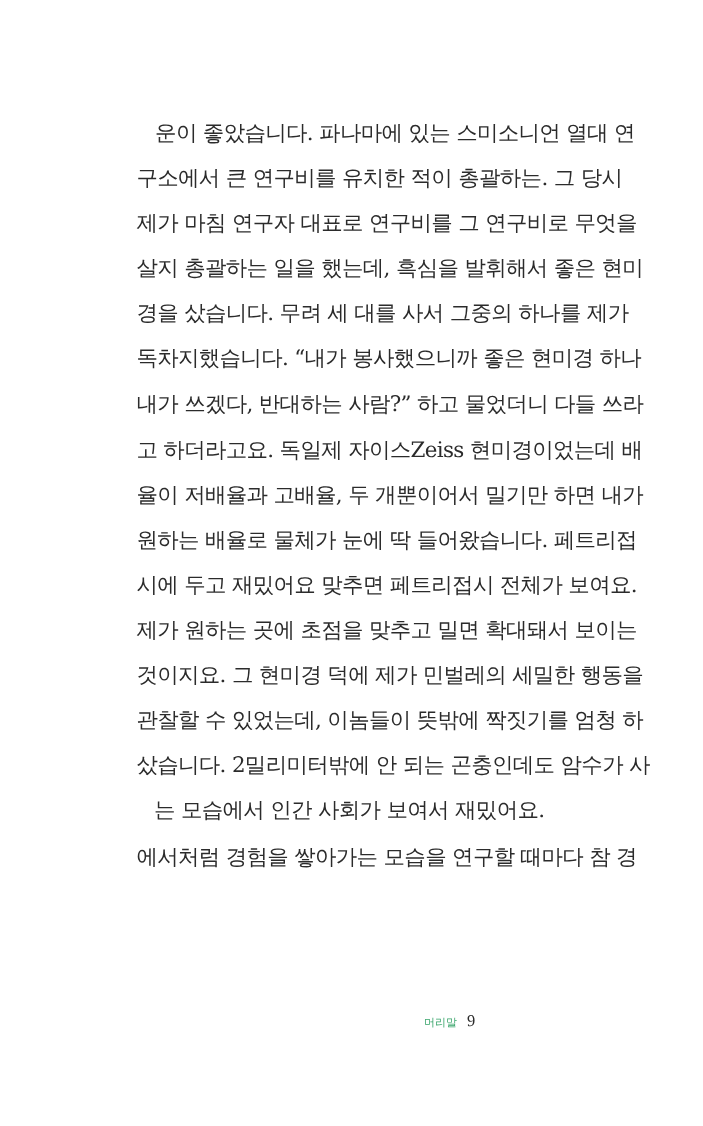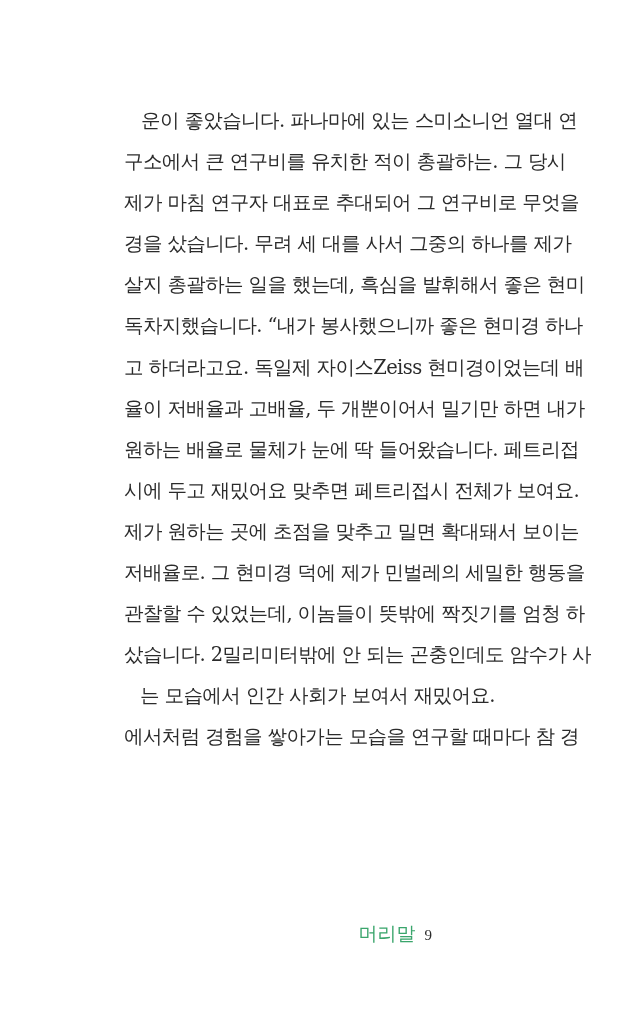--- a/index.html
+++ b/index.html
@@ -70,7 +70,7 @@
   <div class="text-block">
     <span class="line indent">운이 좋았습니다. 파나마에 있는 스미소니언 열대 연</span>
     <span class="line">구소에서 큰 연구비를 유치한 적이 총괄하는. 그 당시</span>
-    <span class="line">제가 마침 연구자 대표로 추대되어 그 연구비로 무엇을</span>
+    <span class="line">제가 마침 연구자 대표로 연구비를 그 연구비로 무엇을</span>
     <span class="line">경을 샀습니다. 무려 세 대를 사서 그중의 하나를 제가</span>
     <span class="line">살지 총괄하는 일을 했는데, 흑심을 발휘해서 좋은 현미</span>
     <span class="line">독차지했습니다. “내가 봉사했으니까 좋은 현미경 하나</span>

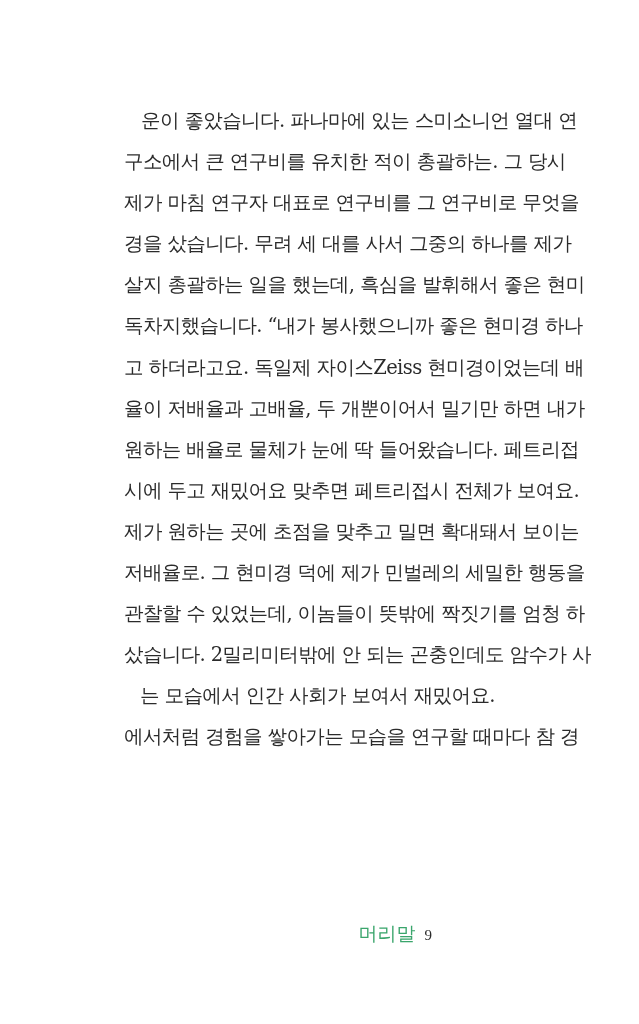--- a/index.html
+++ b/index.html
@@ -71,8 +71,8 @@
     <span class="line indent">운이 좋았습니다. 파나마에 있는 스미소니언 열대 연</span>
     <span class="line">구소에서 큰 연구비를 유치한 적이 총괄하는. 그 당시</span>
     <span class="line">제가 마침 연구자 대표로 연구비를 그 연구비로 무엇을</span>
+    <span class="line">살지 총괄하는 일을 했는데, 흑심을 발휘해서 좋은 현미</span>
     <span class="line">경을 샀습니다. 무려 세 대를 사서 그중의 하나를 제가</span>
-    <span class="line">살지 총괄하는 일을 했는데, 흑심을 발휘해서 좋은 현미</span>
     <span class="line">독차지했습니다. “내가 봉사했으니까 좋은 현미경 하나</span>
     <span class="line">고 하더라고요. 독일제 자이스Zeiss 현미경이었는데 배</span>
     <span class="line">율이 저배율과 고배율, 두 개뿐이어서 밀기만 하면 내가</span>

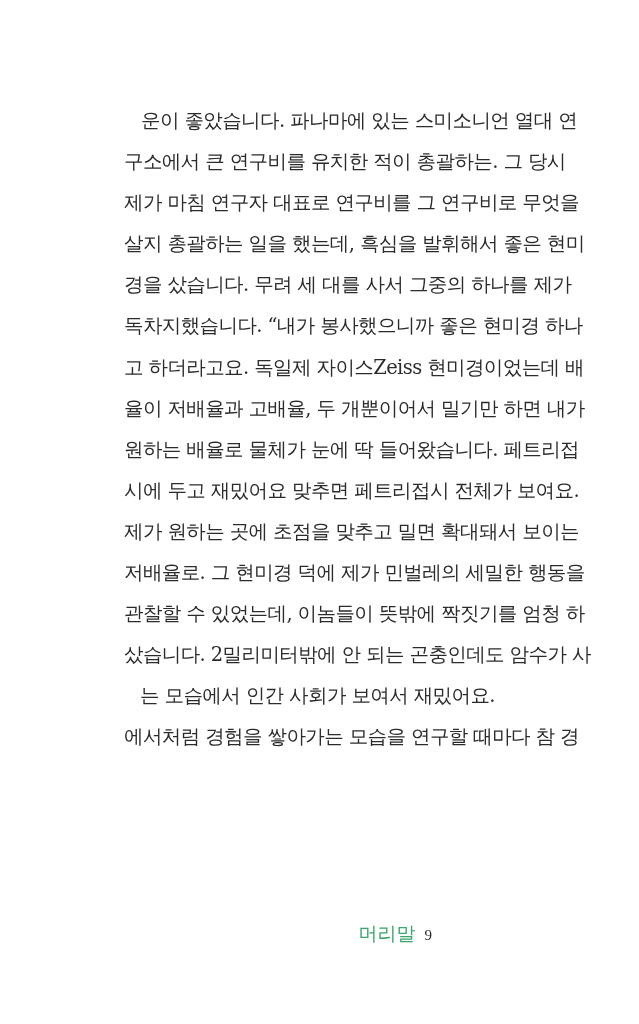--- a/index.html
+++ b/index.html
@@ -74,6 +74,7 @@
     <span class="line">살지 총괄하는 일을 했는데, 흑심을 발휘해서 좋은 현미</span>
     <span class="line">경을 샀습니다. 무려 세 대를 사서 그중의 하나를 제가</span>
     <span class="line">독차지했습니다. “내가 봉사했으니까 좋은 현미경 하나</span>
+    <span class="line">내가 쓰겠다, 반대하는 사람?” 하고 물었더니 다들 쓰라</span>
     <span class="line">고 하더라고요. 독일제 자이스Zeiss 현미경이었는데 배</span>
     <span class="line">율이 저배율과 고배율, 두 개뿐이어서 밀기만 하면 내가</span>
     <span class="line">원하는 배율로 물체가 눈에 딱 들어왔습니다. 페트리접</span>

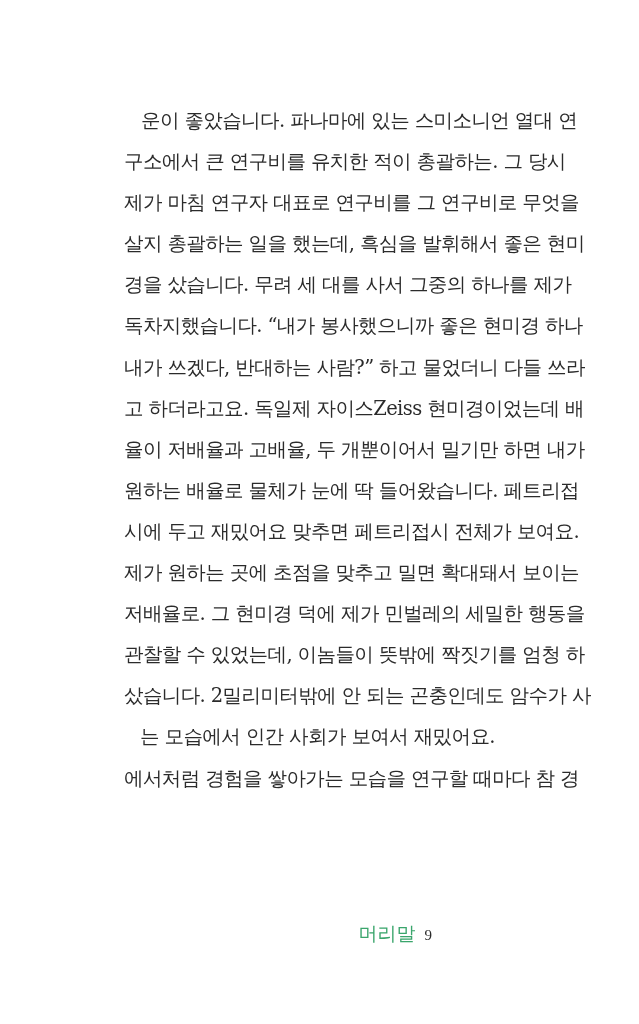--- a/index.html
+++ b/index.html
@@ -80,7 +80,7 @@
     <span class="line">원하는 배율로 물체가 눈에 딱 들어왔습니다. 페트리접</span>
     <span class="line">시에 두고 재밌어요 맞추면 페트리접시 전체가 보여요.</span>
     <span class="line">제가 원하는 곳에 초점을 맞추고 밀면 확대돼서 보이는</span>
-    <span class="line">저배율로. 그 현미경 덕에 제가 민벌레의 세밀한 행동을</span>
+    <span class="line">것이지요. 그 현미경 덕에 제가 민벌레의 세밀한 행동을</span>
     <span class="line">관찰할 수 있었는데, 이놈들이 뜻밖에 짝짓기를 엄청 하</span>
     <span class="line">샀습니다. 2밀리미터밖에 안 되는 곤충인데도 암수가 사</span>
     <span class="line last">는 모습에서 인간 사회가 보여서 재밌어요.</span>

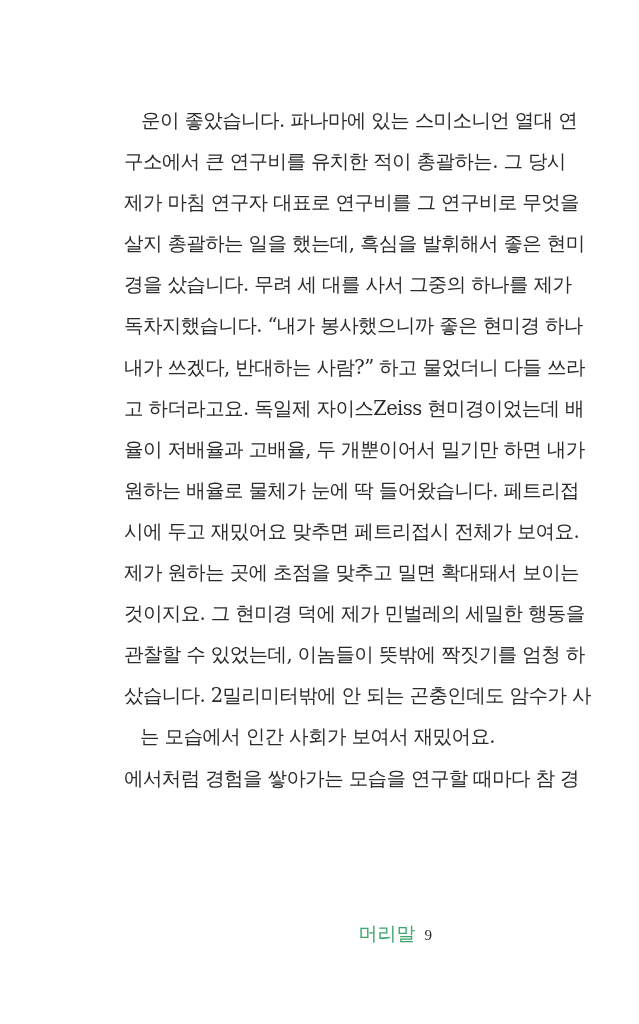--- a/index.html
+++ b/index.html
@@ -54,7 +54,7 @@
     .footer .section {
       color: #3aa56c;
       font-family: "DejaVu Sans", "Liberation Sans", sans-serif;
-      font-size: 19px;
+      font-size: 10px;
       margin-right: 9px;
     }
     .footer .pagenum {

